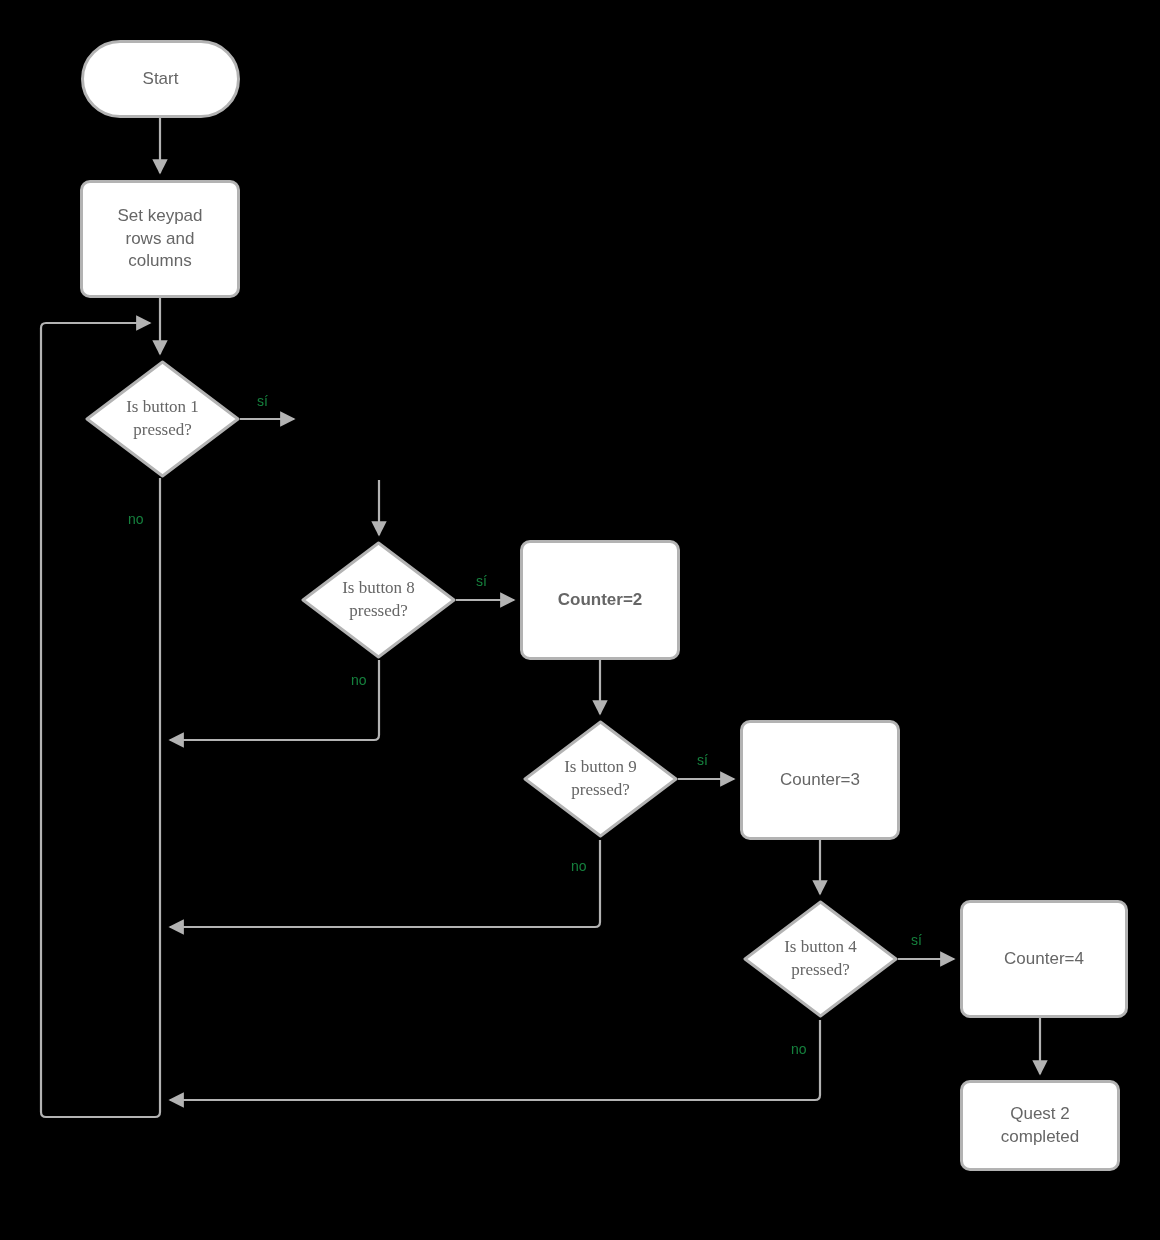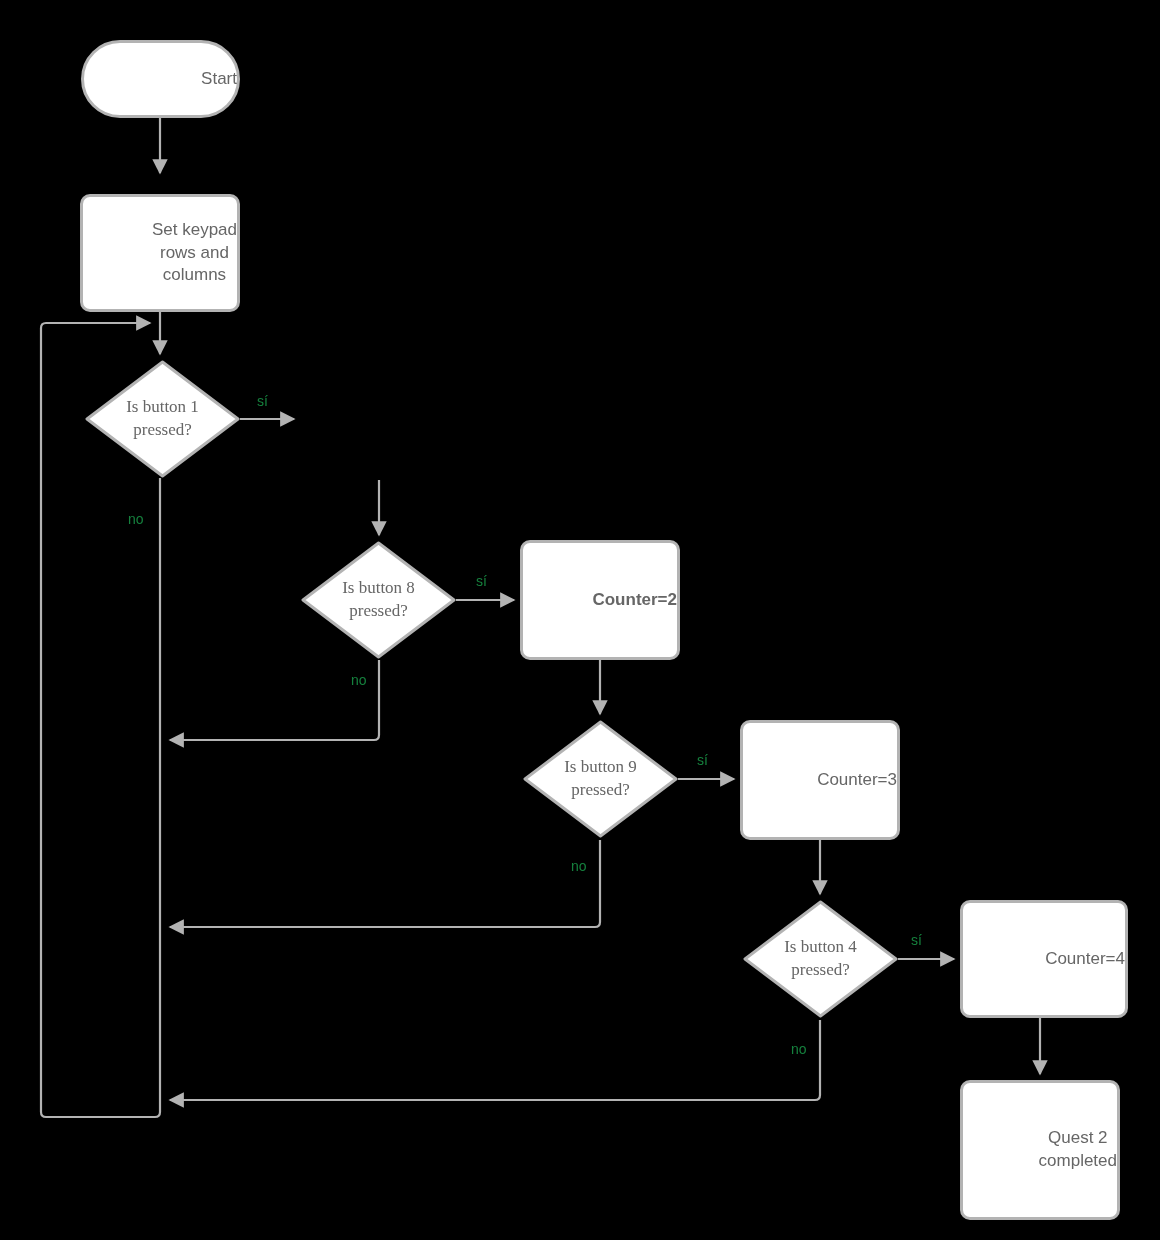--- a/index.html
+++ b/index.html
@@ -33,7 +33,7 @@
     color: #666666;
     display: flex;
     align-items: center;
-    justify-content: flex-end;
+    justify-content: center;
     text-align: center;
     font-size: 17px;
     line-height: 1.33;

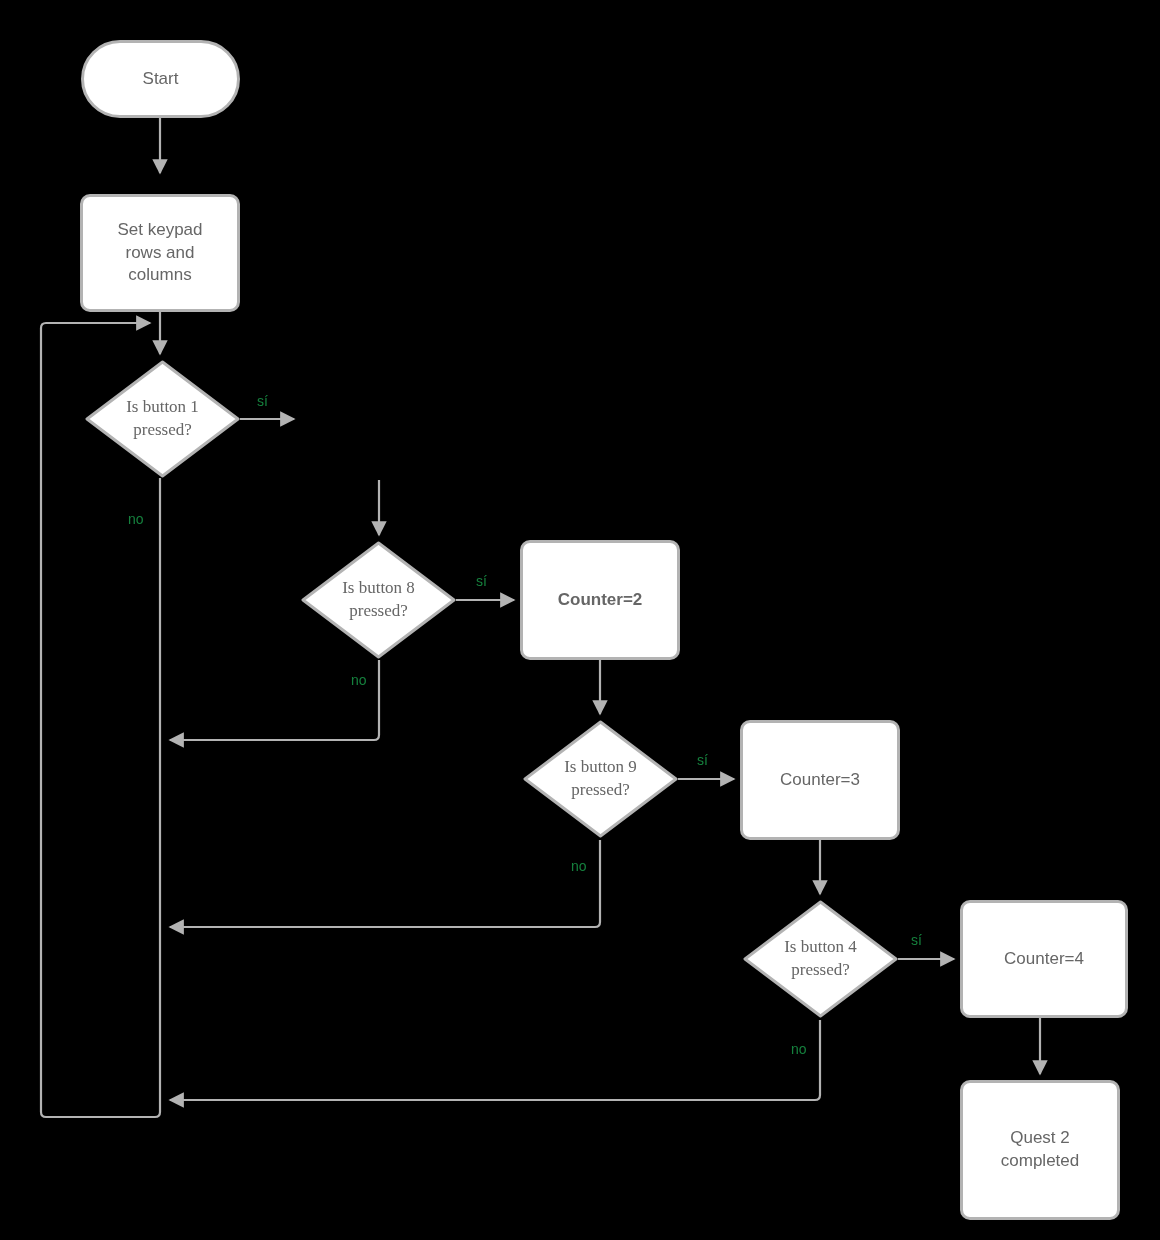--- a/index.html
+++ b/index.html
@@ -132,7 +132,7 @@
     <span>Start</span>
   </div>
 
-  <div class="node process" style="left:80px; top:180px; width:160px; height:118px;margin-top:14px;">
+  <div class="node process" style="left:80px; top:180px; width:160px; height:118px;">
     <span>Set keypad
 rows and
 columns</span>

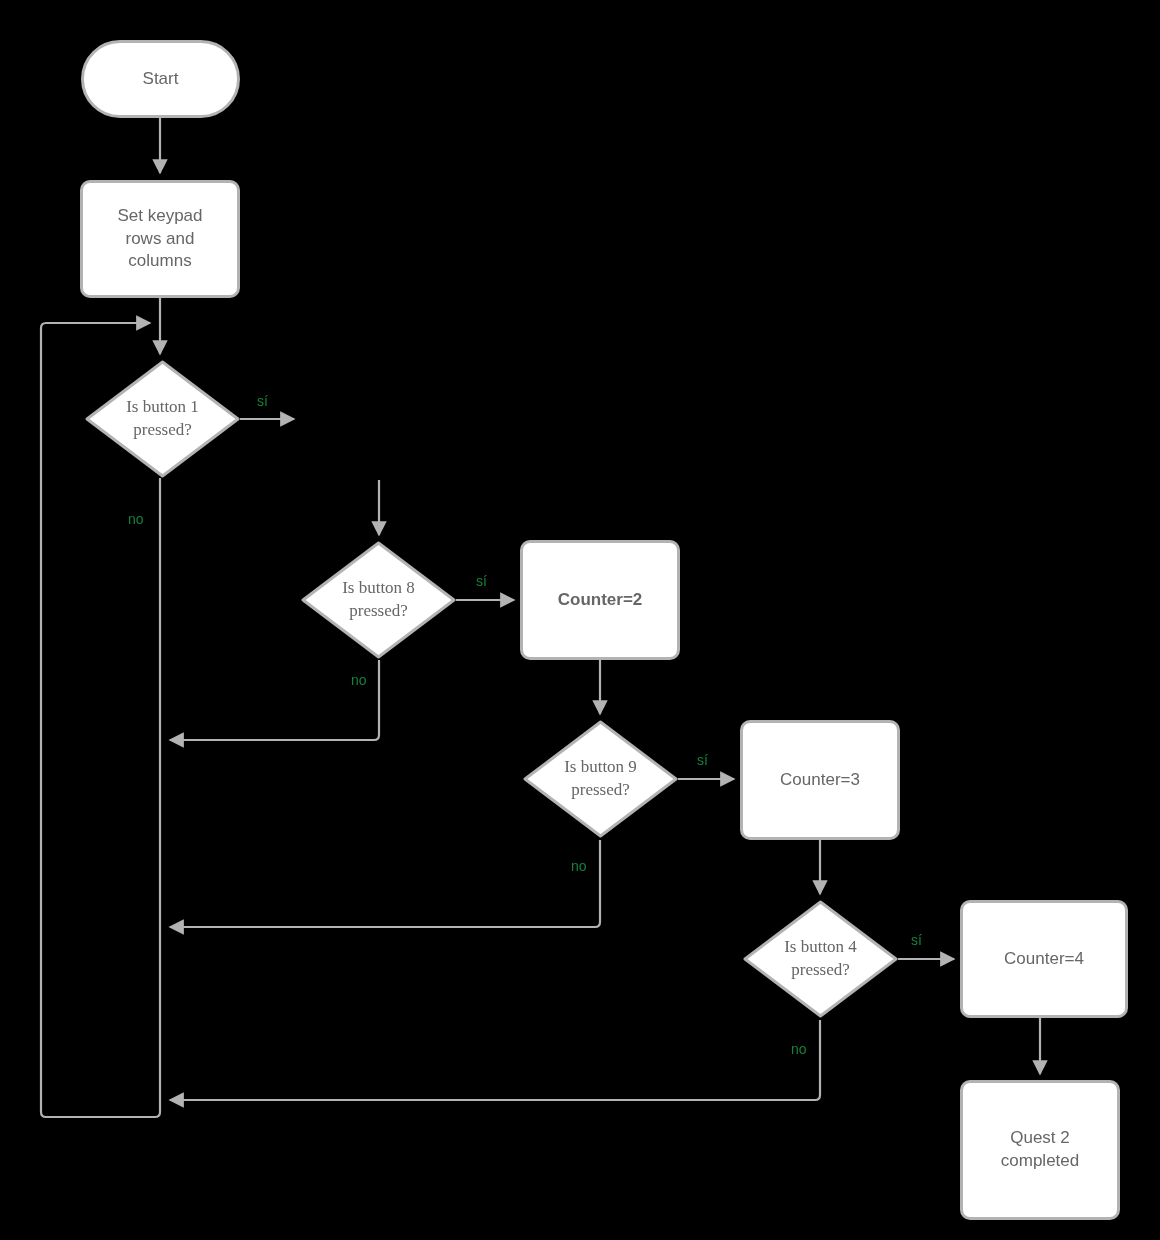--- a/index.html
+++ b/index.html
@@ -183,7 +183,7 @@
     <span>Counter=4</span>
   </div>
 
-  <div class="node process" style="left:960px; top:1080px; width:160px; height:140px;">
+  <div class="node process" style="left:960px; top:1080px; width:160px; height:91px;">
     <span>Quest 2
 completed</span>
   </div>

